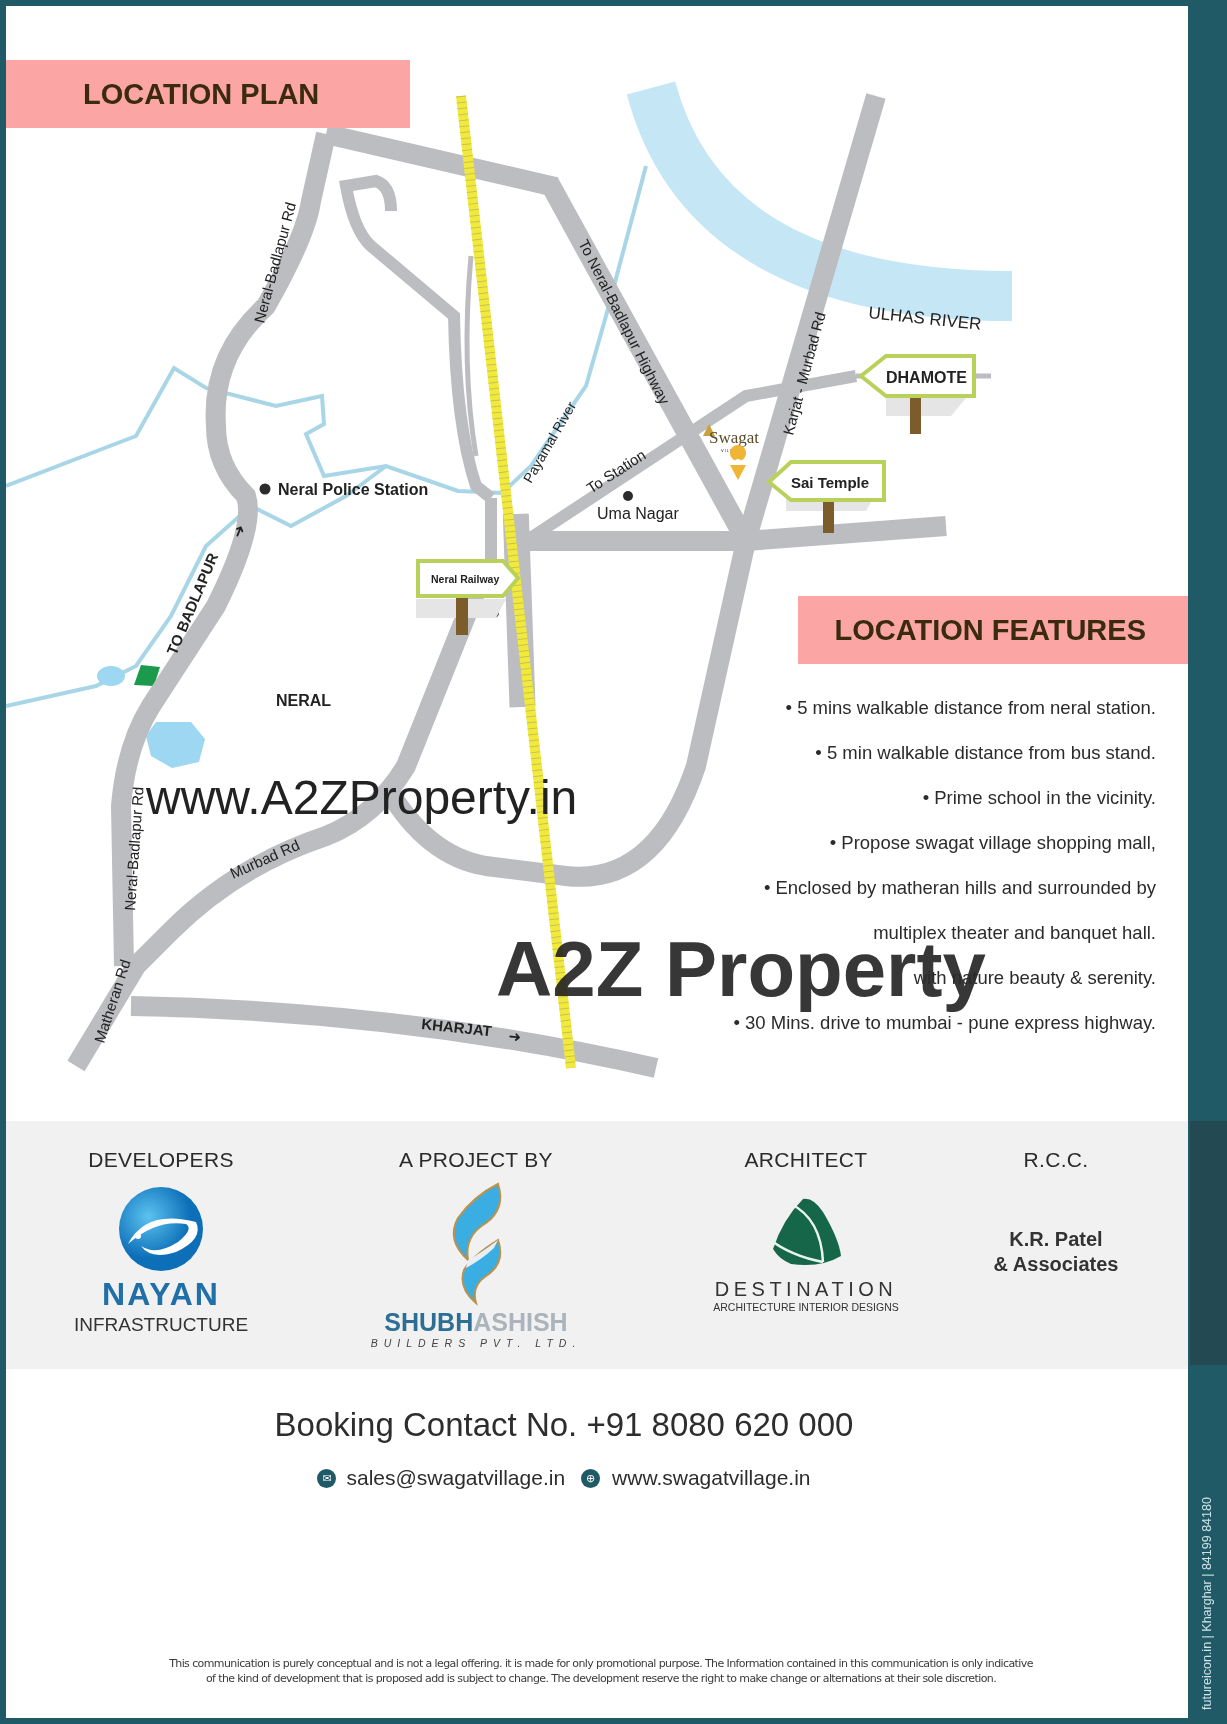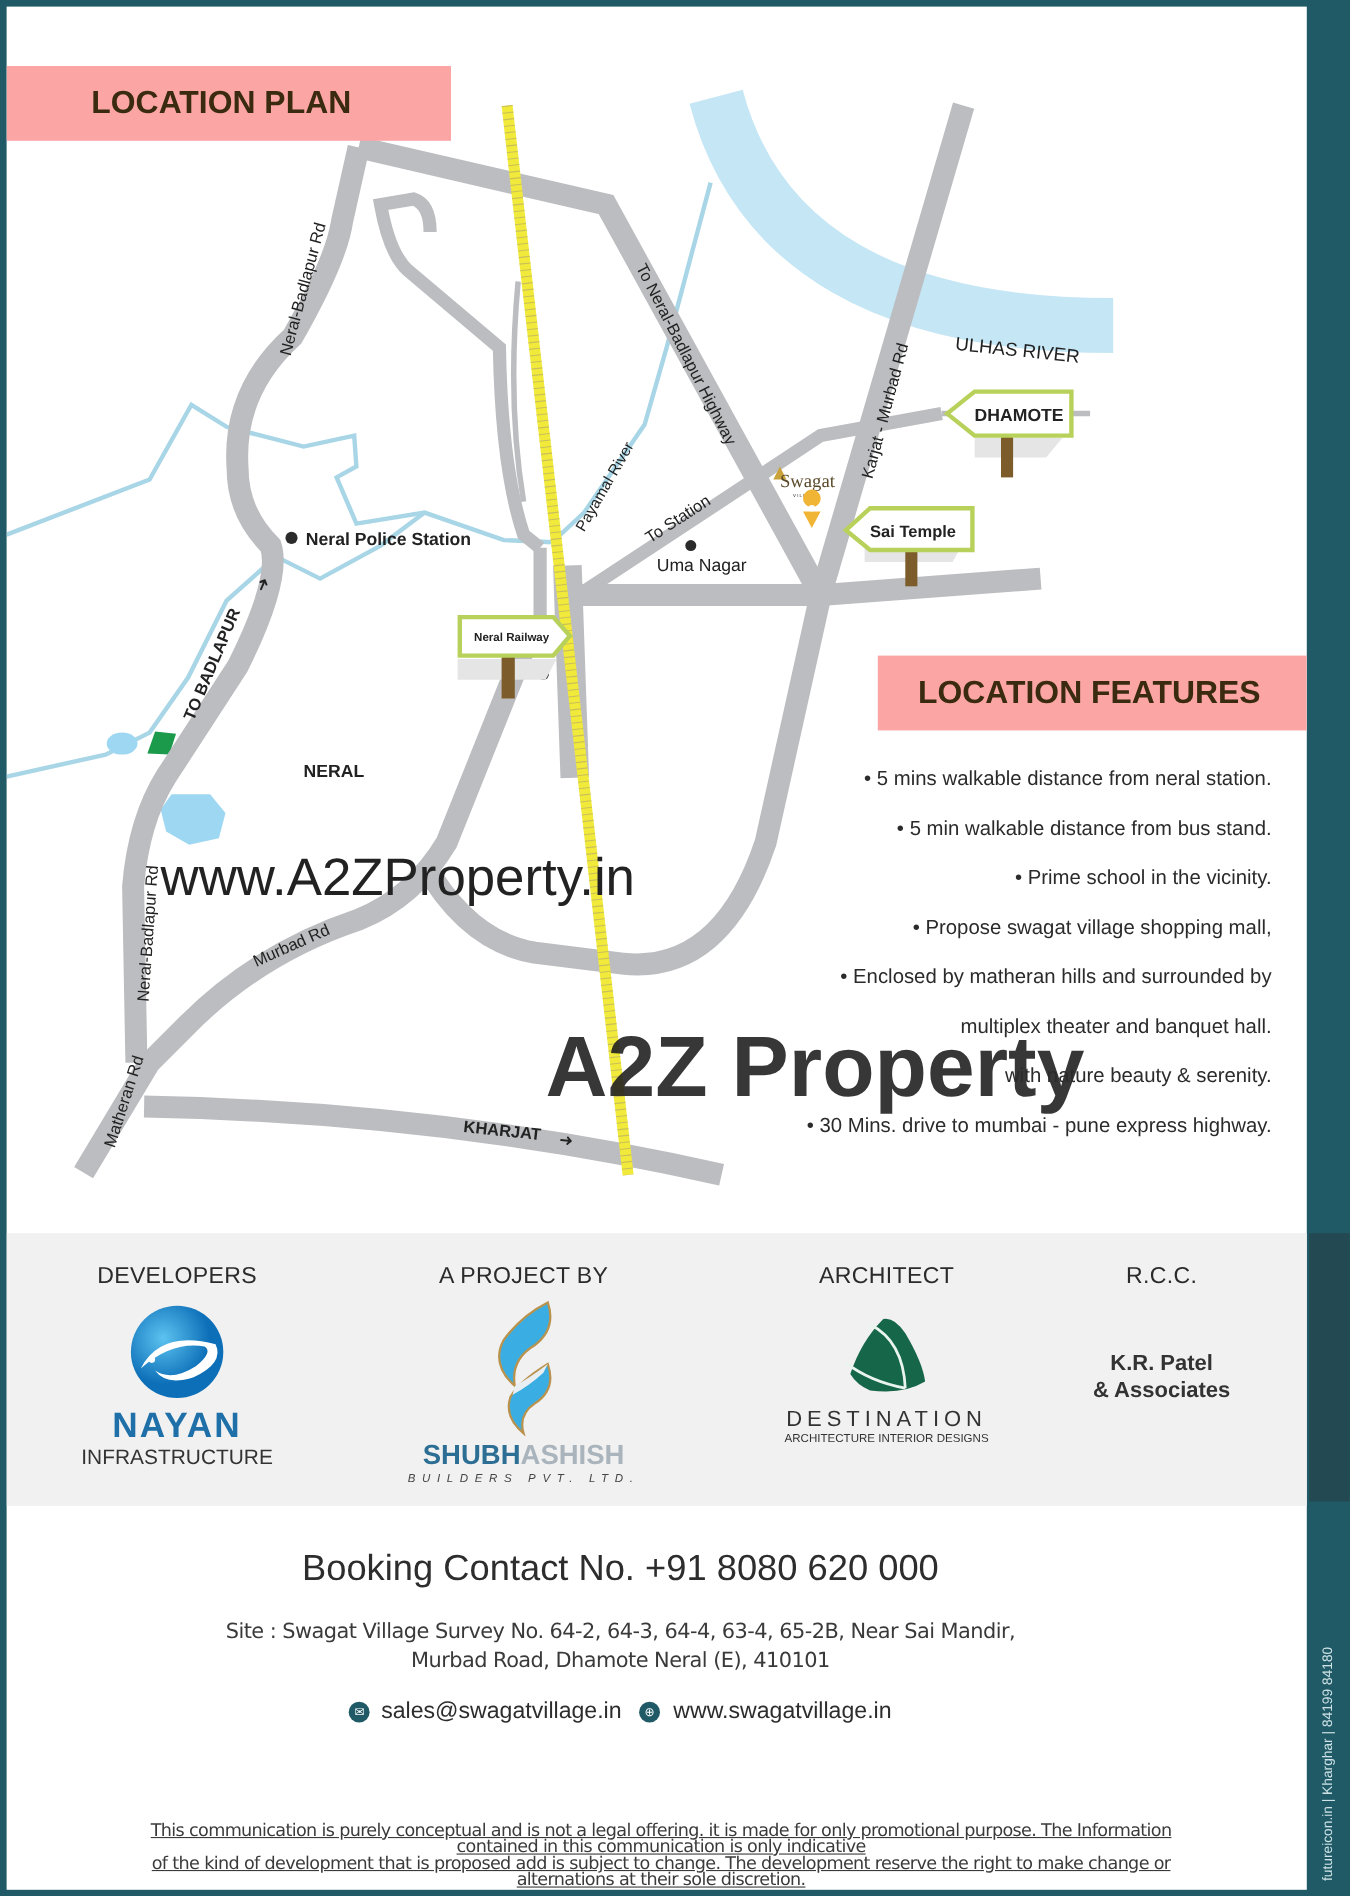--- a/index.html
+++ b/index.html
@@ -180,10 +180,6 @@
 
   <div id="contact">
     <div id="booking">Booking Contact No. +91 8080 620 000</div>
-    <div id="site">
-      <div>Site : Swagat Village Survey No. 64-2, 64-3, 64-4, 63-4, 65-2B, Near Sai Mandir,</div>
-      <div>Murbad Road, Dhamote Neral (E), 410101</div>
-    </div>
     <div id="links">
       <span class="ico">✉</span>
       <span>sales@swagatvillage.in</span>

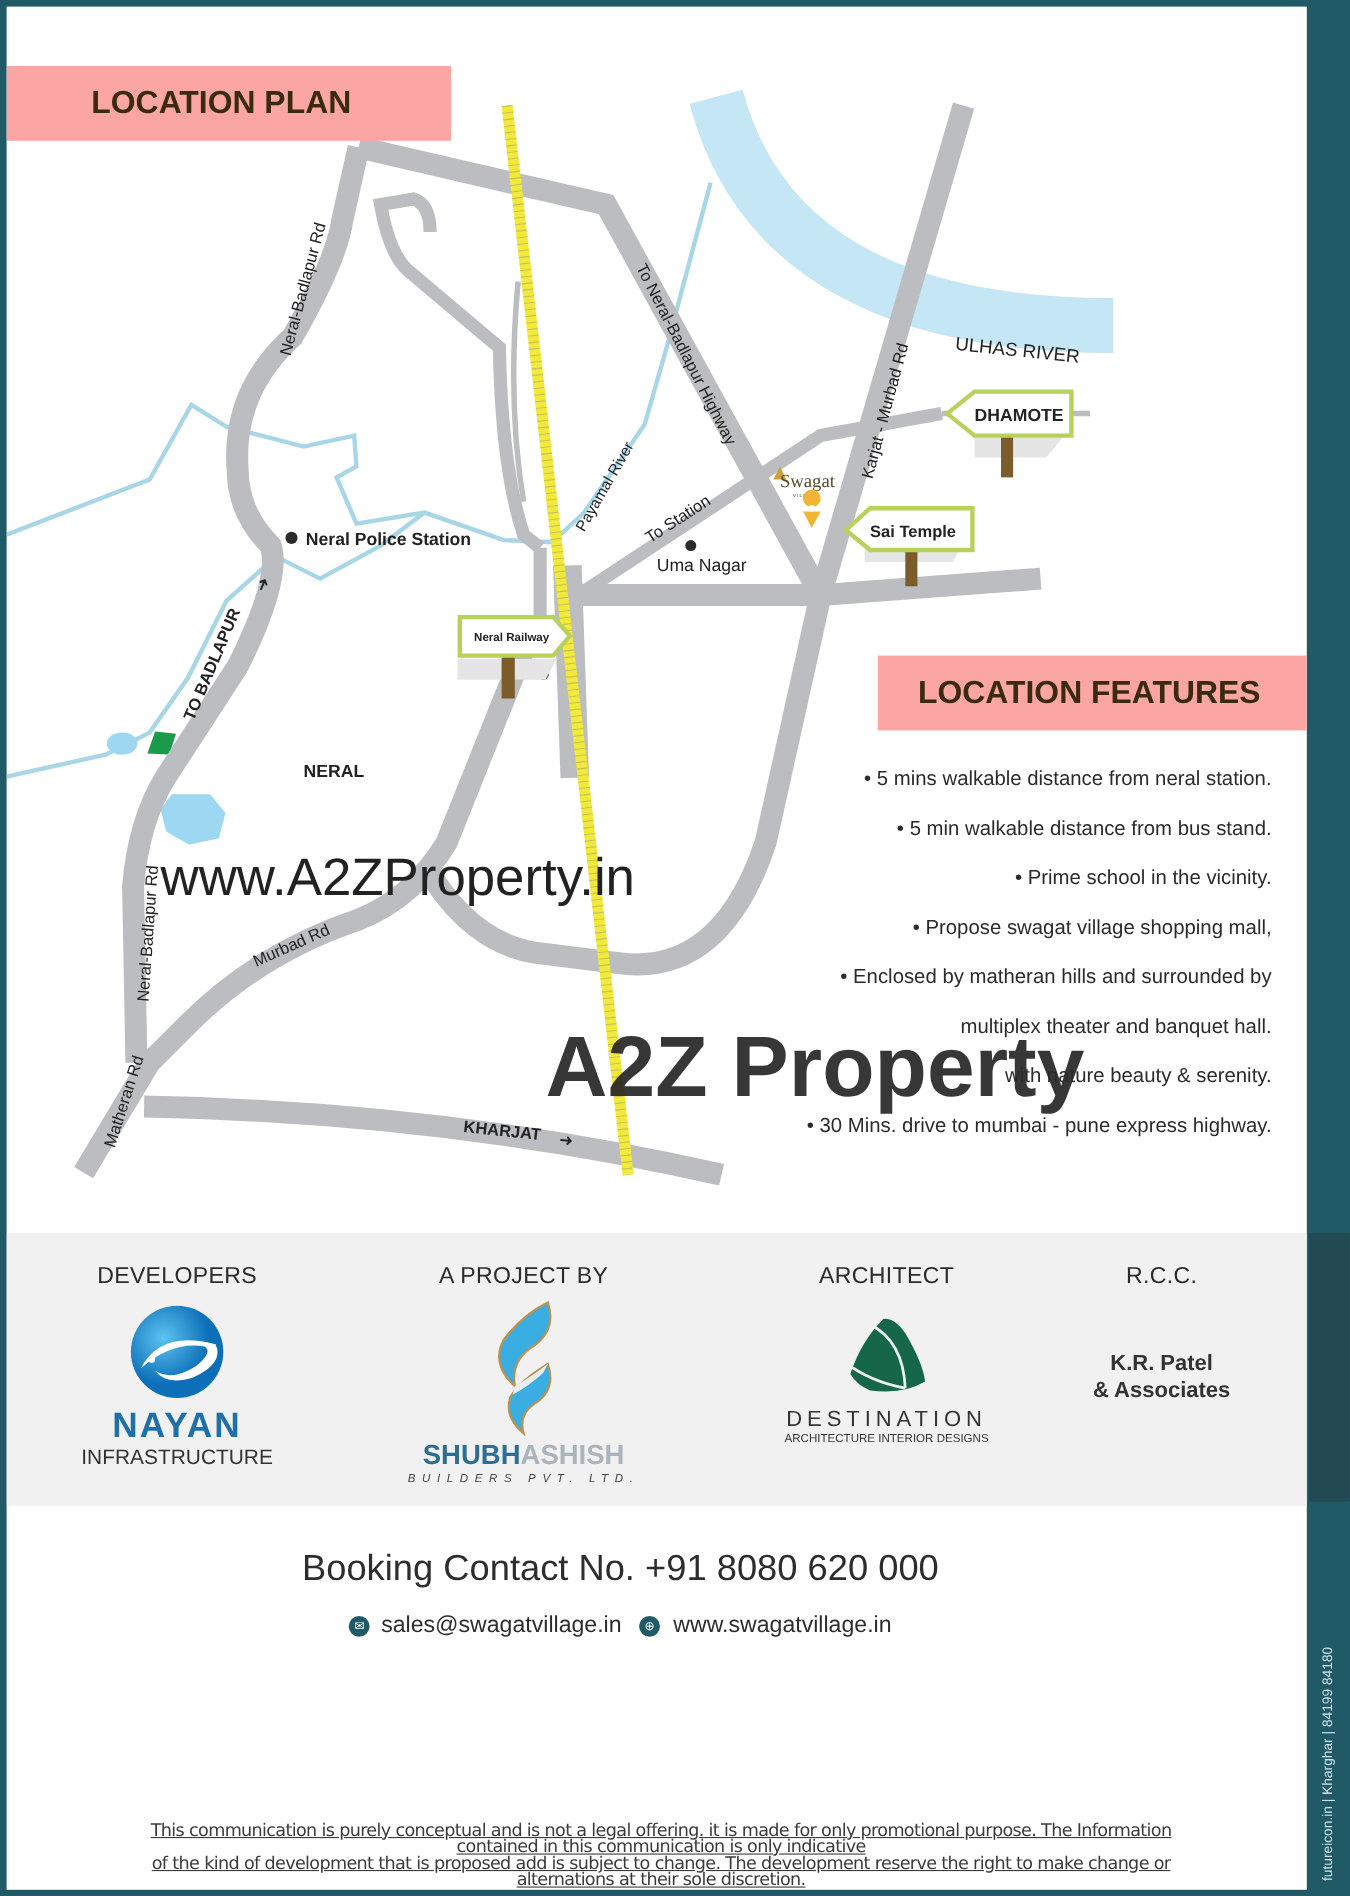--- a/index.html
+++ b/index.html
@@ -20,7 +20,7 @@
   #site { font-size: 19px; margin-top: 26px; line-height: 26px; color: #3a3a3a; font-family: "DejaVu Sans", sans-serif; letter-spacing: -0.5px; }
   #links { margin-top: 22px; font-size: 21px; display: flex; justify-content: center; align-items: center; gap: 10px; }
   .ico { display: inline-flex; width: 19px; height: 19px; border-radius: 50%; background: #1f5a66; color: #fff; font-size: 11px; align-items: center; justify-content: center; }
-  #disclaimer { position: absolute; left: 130px; top: 1650px; width: 930px; text-align: center; font-size: 16px; color: #3a3a3a; line-height: 15px; font-family: "DejaVu Sans", sans-serif; letter-spacing: -0.6px; text-decoration: underline; }
+  #disclaimer { position: absolute; left: 130px; top: 1650px; width: 930px; text-align: center; font-size: 11px; color: #3a3a3a; line-height: 15px; font-family: "DejaVu Sans", sans-serif; letter-spacing: -0.6px; }
   #right-strip { position: absolute; left: 1190px; top: 0; width: 37px; height: 1724px; background: #1f5a66; }
   #right-strip-dark { position: absolute; left: 1190px; top: 1121px; width: 37px; height: 244px; background: #234a52; }
   #credit { position: absolute; left: 1200px; top: 1710px; transform: rotate(-90deg); transform-origin: left top; color: #cfe3e7; font-size: 12.5px; white-space: nowrap; }

